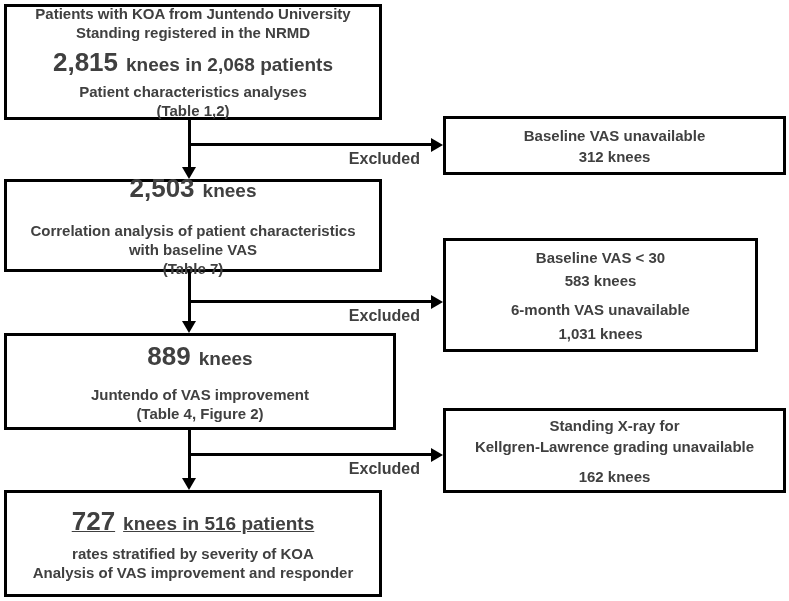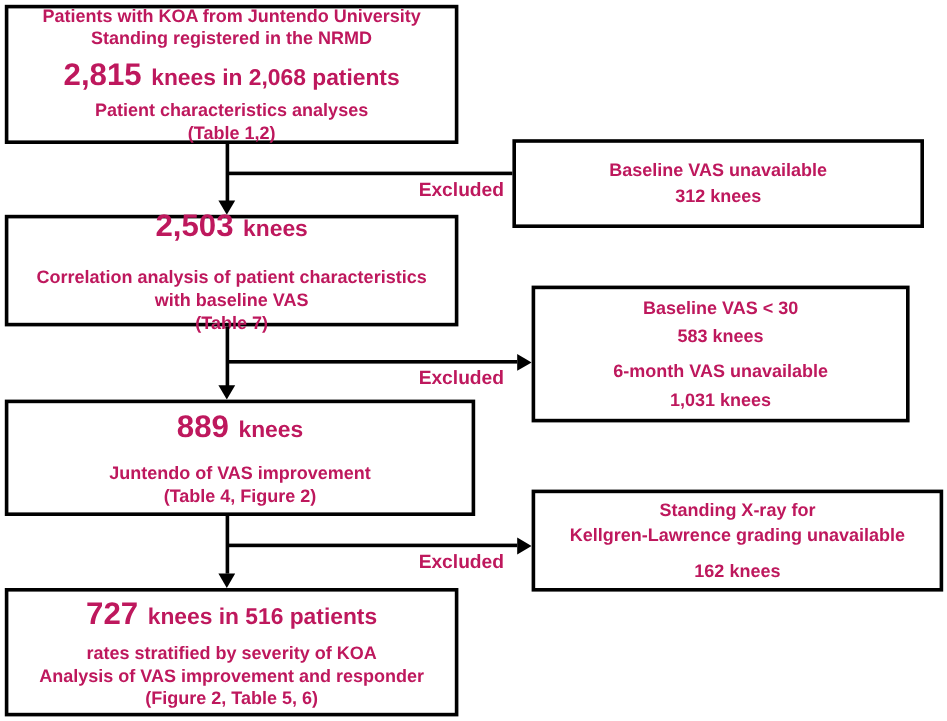--- a/index.html
+++ b/index.html
@@ -10,7 +10,7 @@
     background: #ffffff;
     font-family: "Liberation Sans", sans-serif;
     font-weight: 700;
-    color: #be185d;
+    color: #404040;
     overflow: hidden;
   }
   .box {

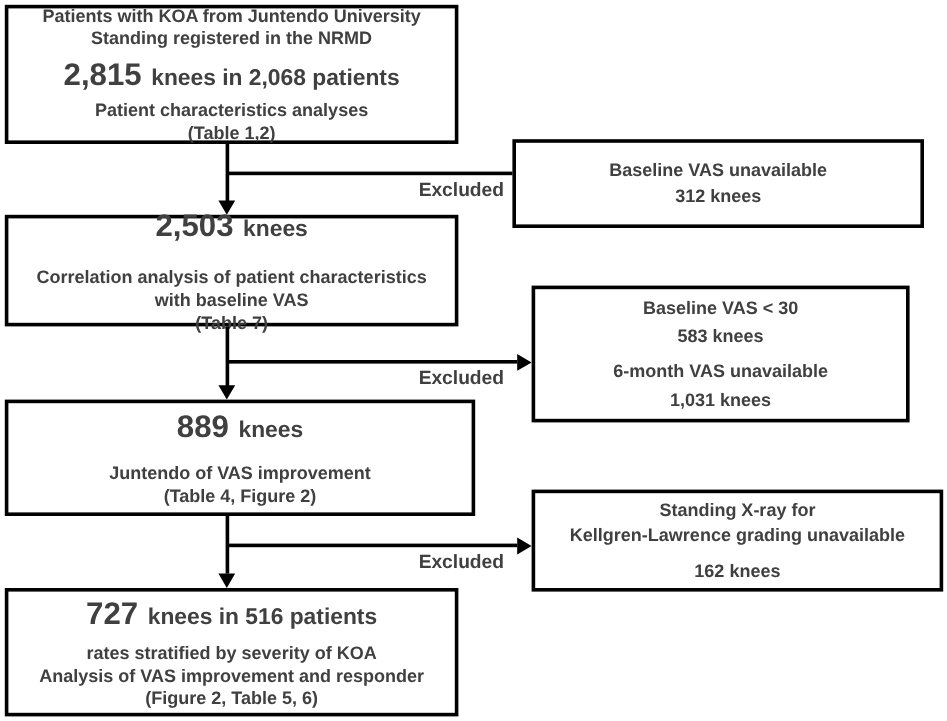--- a/index.html
+++ b/index.html
@@ -70,7 +70,7 @@
   <div class="arr-r" style="left:431px; top:138px;"></div>
   <div class="excl" style="left:320px; top:150px;">Excluded</div>
 
-  <div class="box" style="left:427px; top:116px; width:343px; height:74px; row-gap:0;">
+  <div class="box" style="left:443px; top:116px; width:343px; height:59px; row-gap:0;">
     <div class="rt">Baseline VAS unavailable</div>
     <div class="rt">312 knees</div>
   </div>

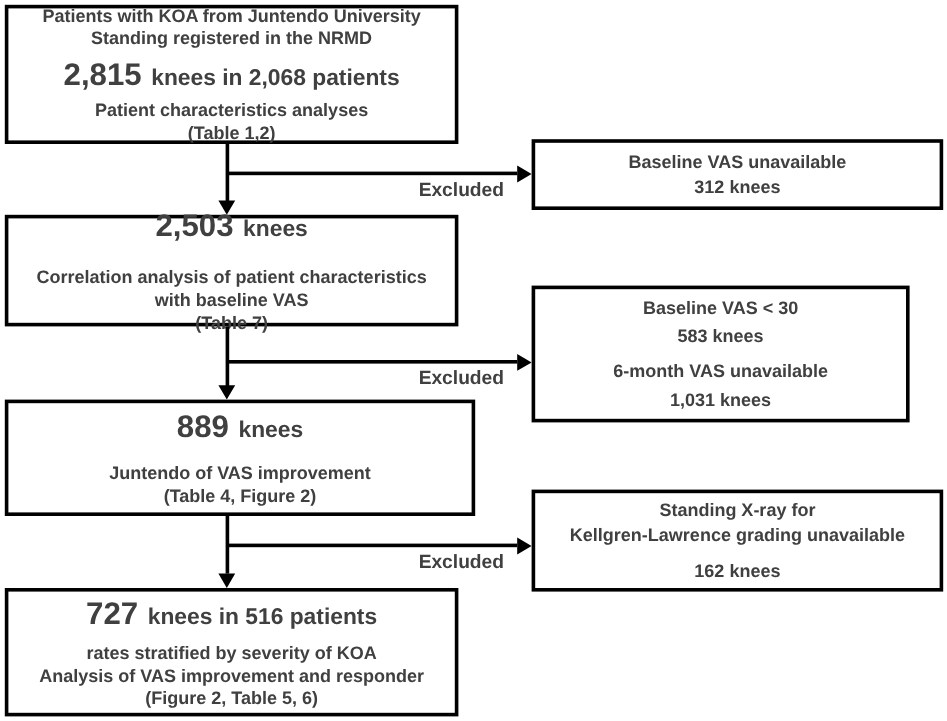--- a/index.html
+++ b/index.html
@@ -118,7 +118,7 @@
   </div>
 
   <div class="box" style="left:4px; top:490px; width:378px; height:107px;">
-    <div class="stat" style="margin-bottom:4px;">
+    <div class="stat" style="margin-bottom:4px;text-decoration:underline;">
       <span class="num">727</span><span class="rest">knees in 516 patients</span>
     </div>
     <div class="t">rates stratified by severity of KOA</div>

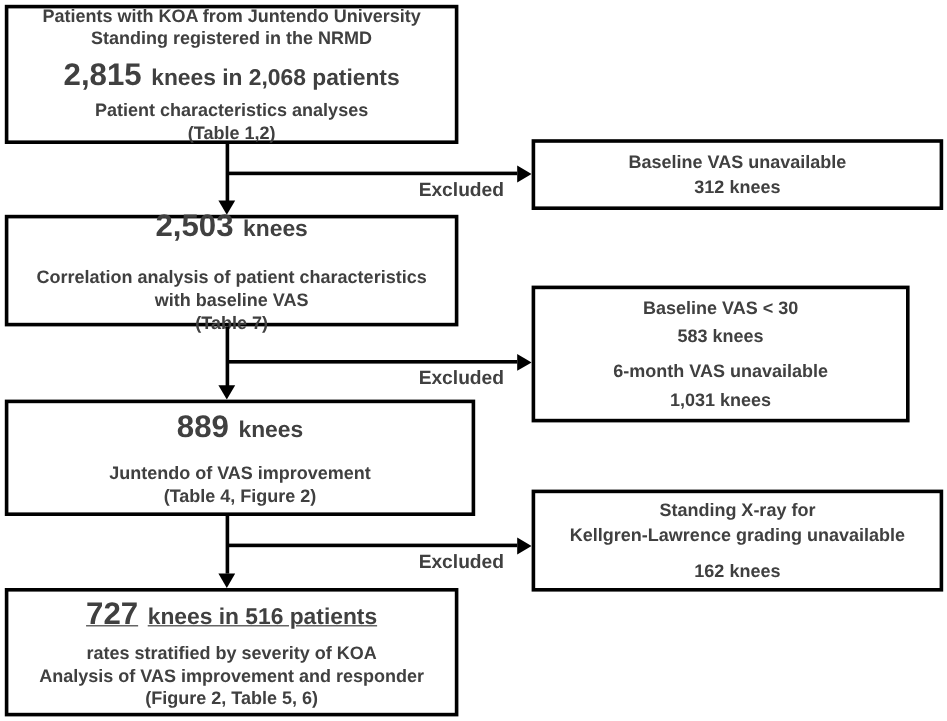--- a/index.html
+++ b/index.html
@@ -123,7 +123,6 @@
     </div>
     <div class="t">rates stratified by severity of KOA</div>
     <div class="t">Analysis of VAS improvement and responder</div>
-    <div class="t">(Figure 2, Table 5, 6)</div>
   </div>
 
 </div>

